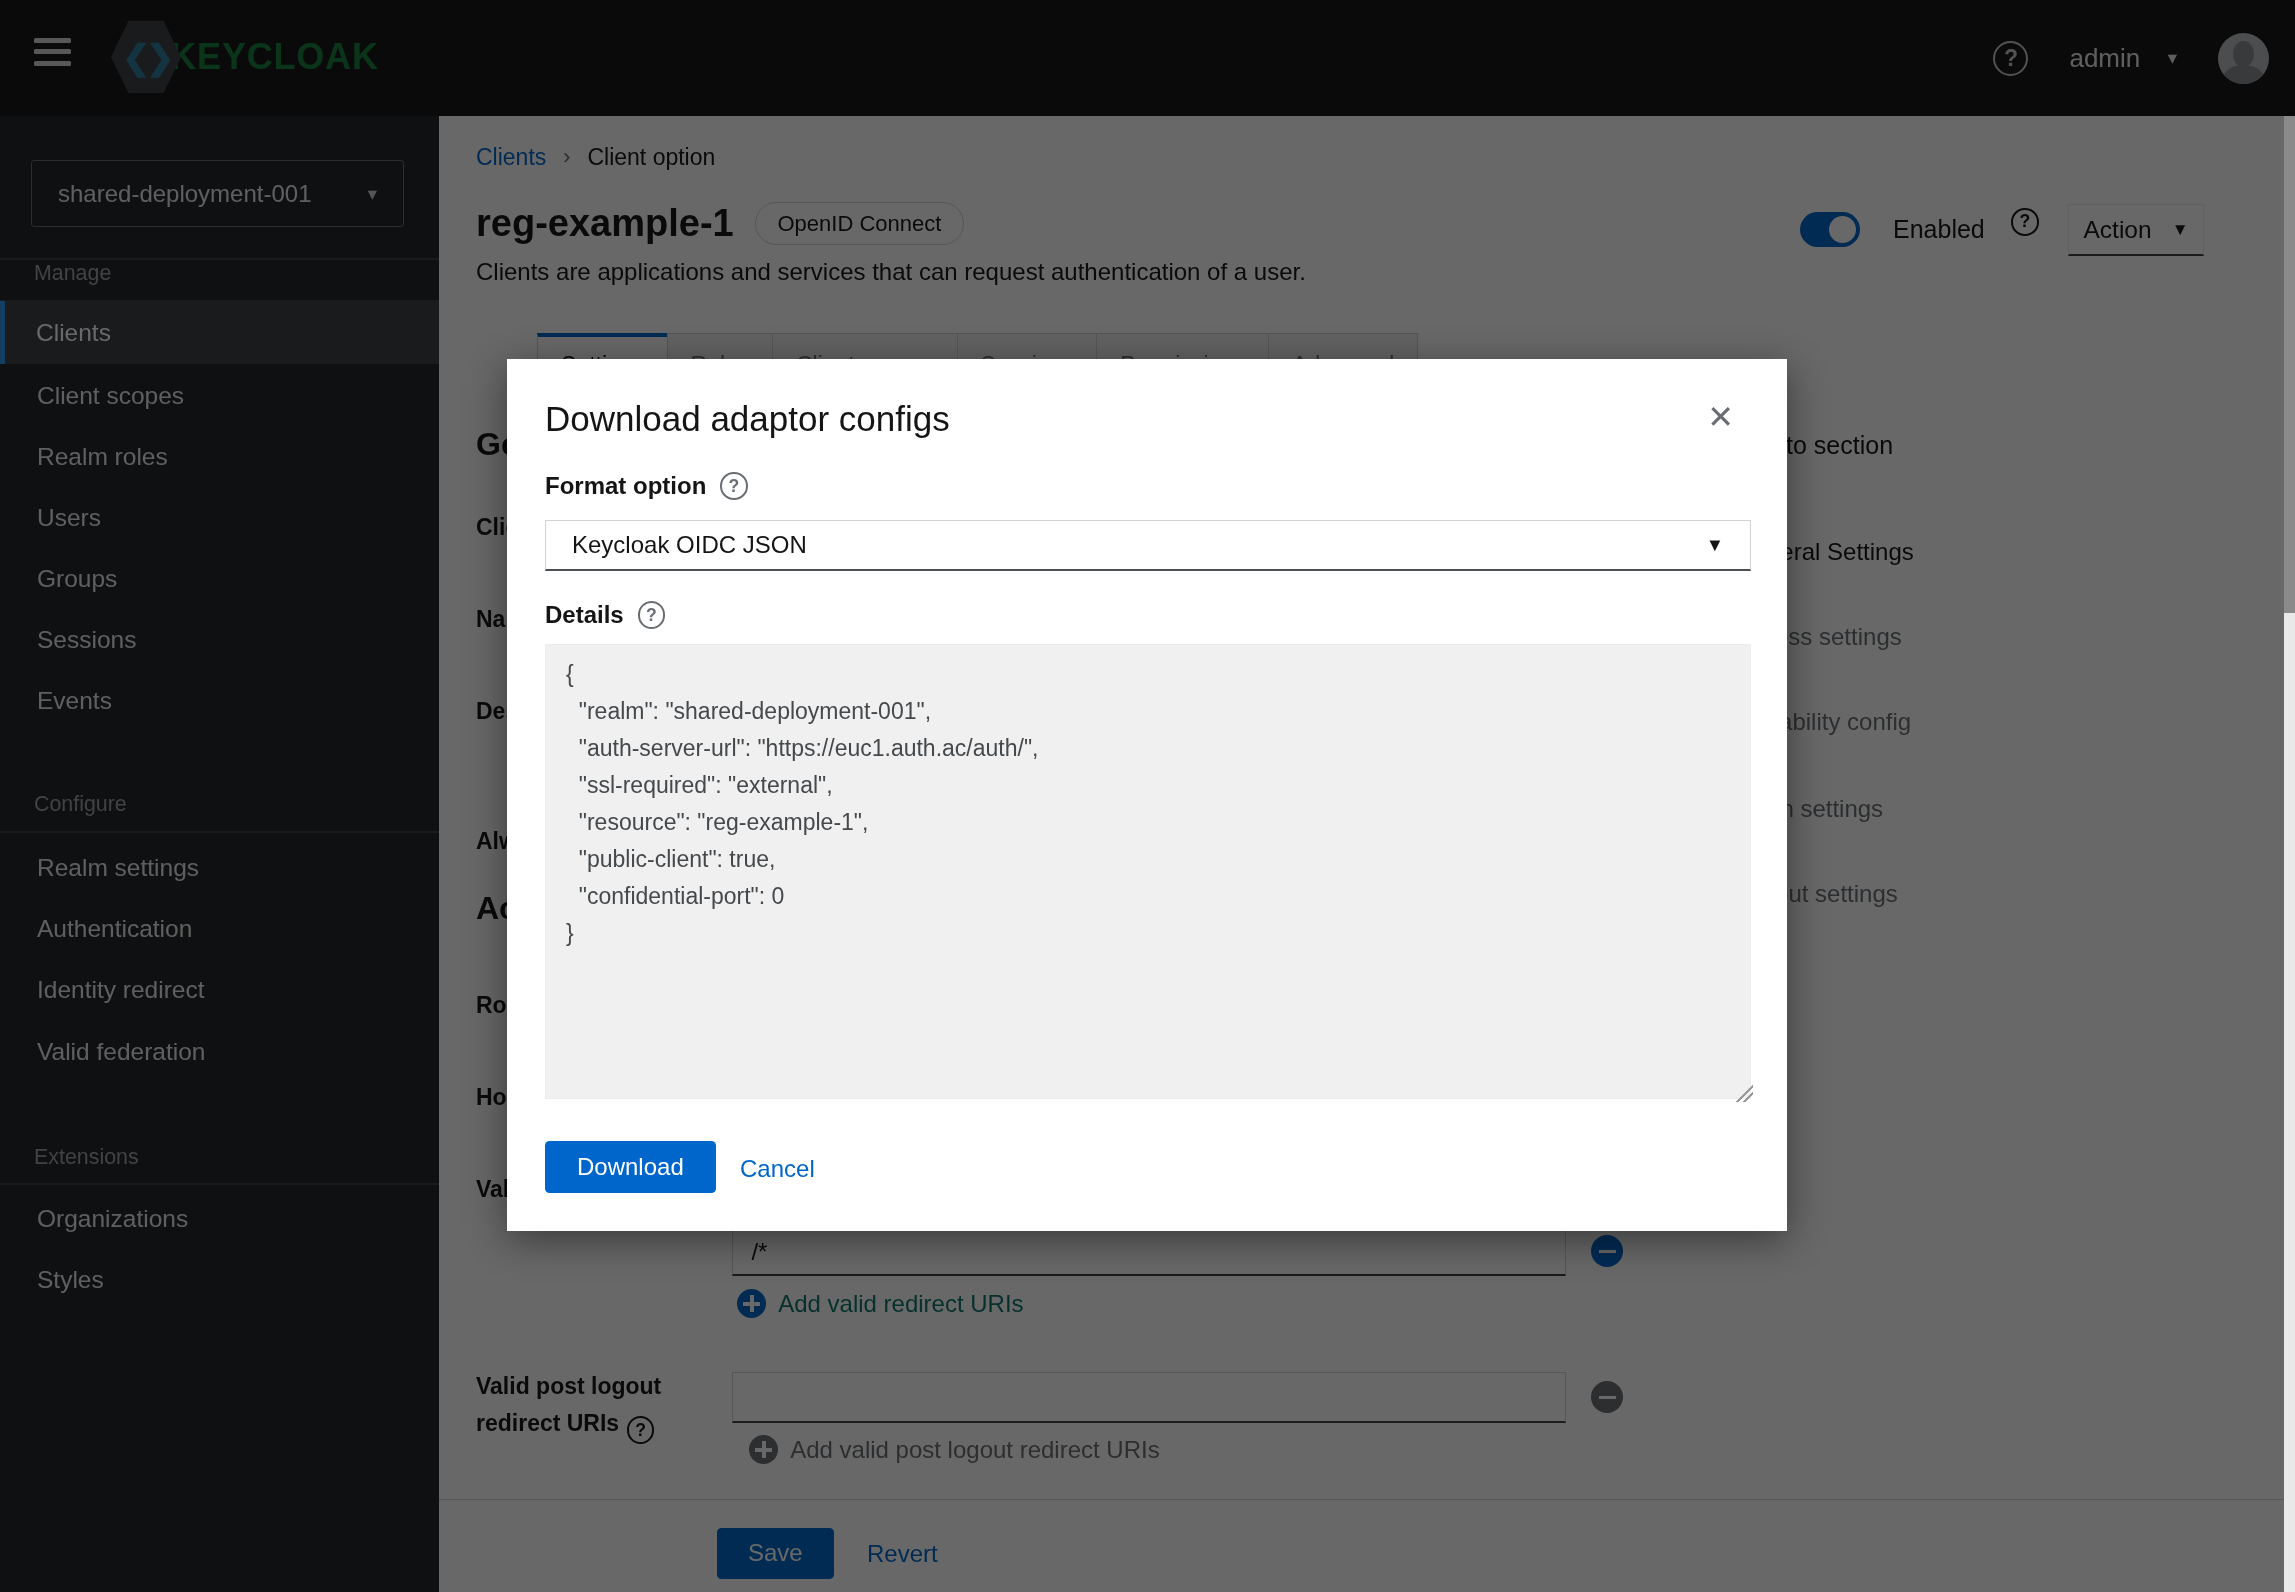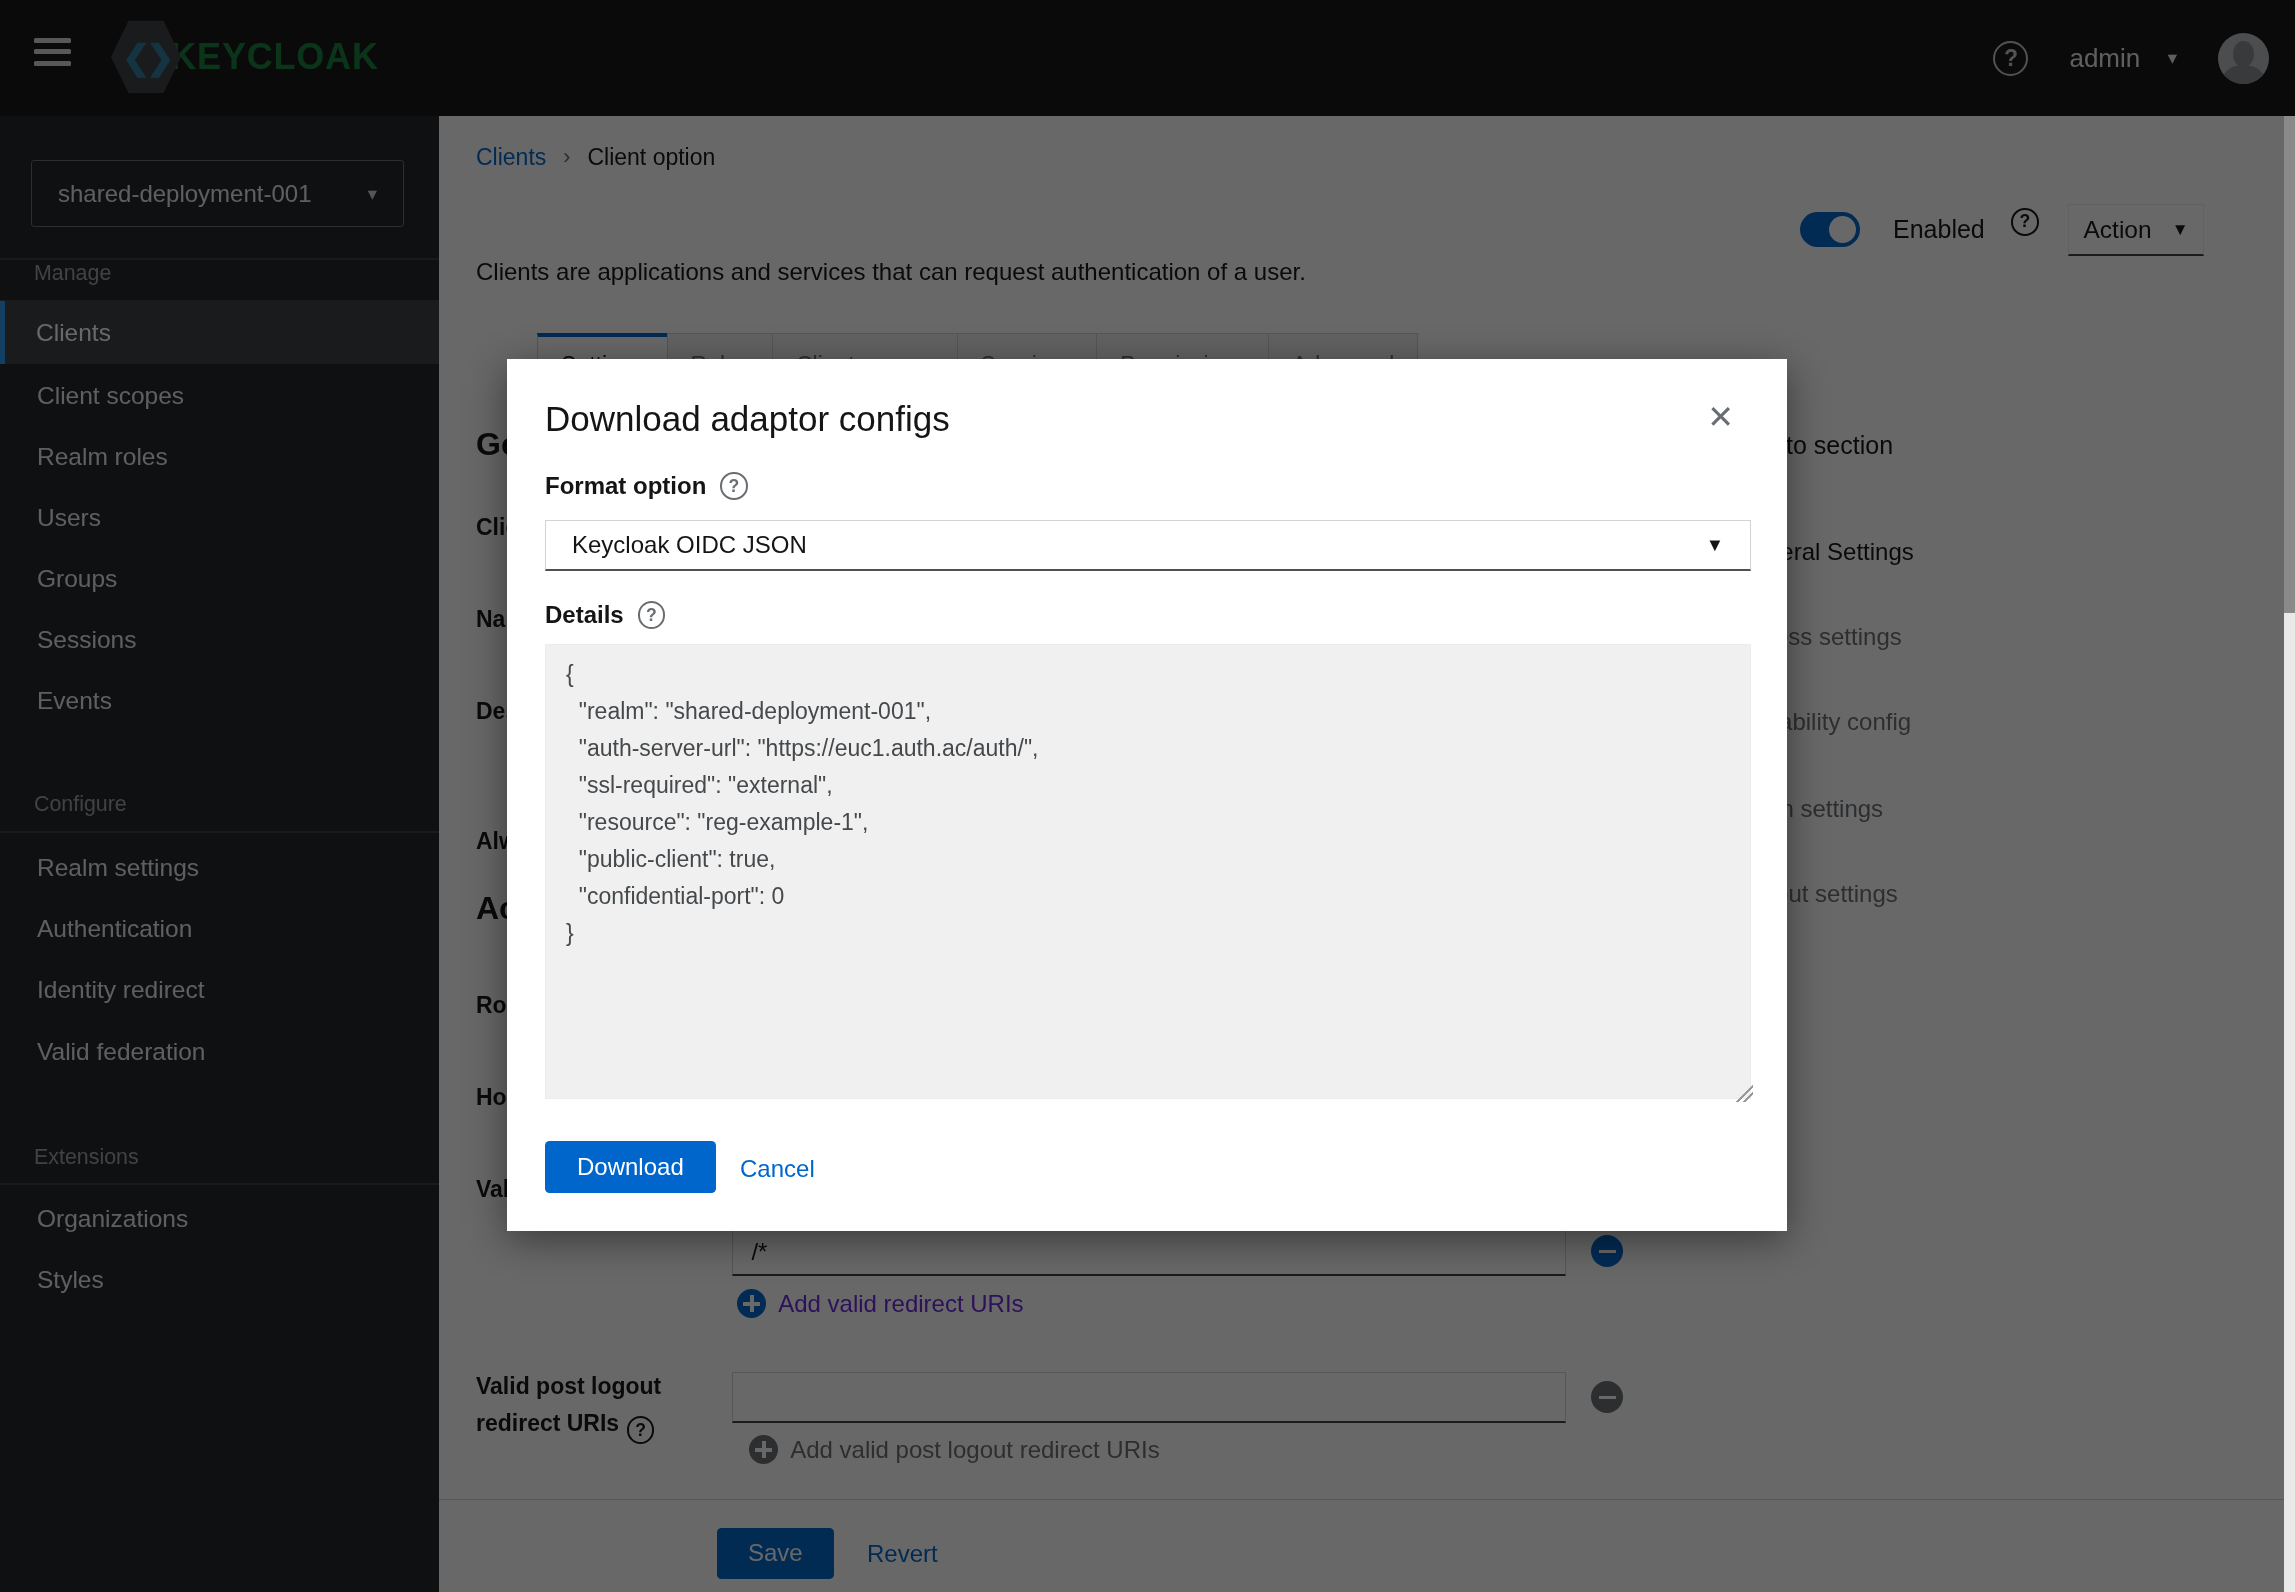--- a/index.html
+++ b/index.html
@@ -194,6 +194,10 @@
       <span class="current">Client option</span>
     </div>
 
+    <div class="page-title-row">
+      <span class="page-title">reg-example-1</span>
+      <span class="badge">OpenID Connect</span>
+    </div>
     <div class="page-desc">Clients are applications and services that can request authentication of a user.</div>
 
     <div class="toggle">

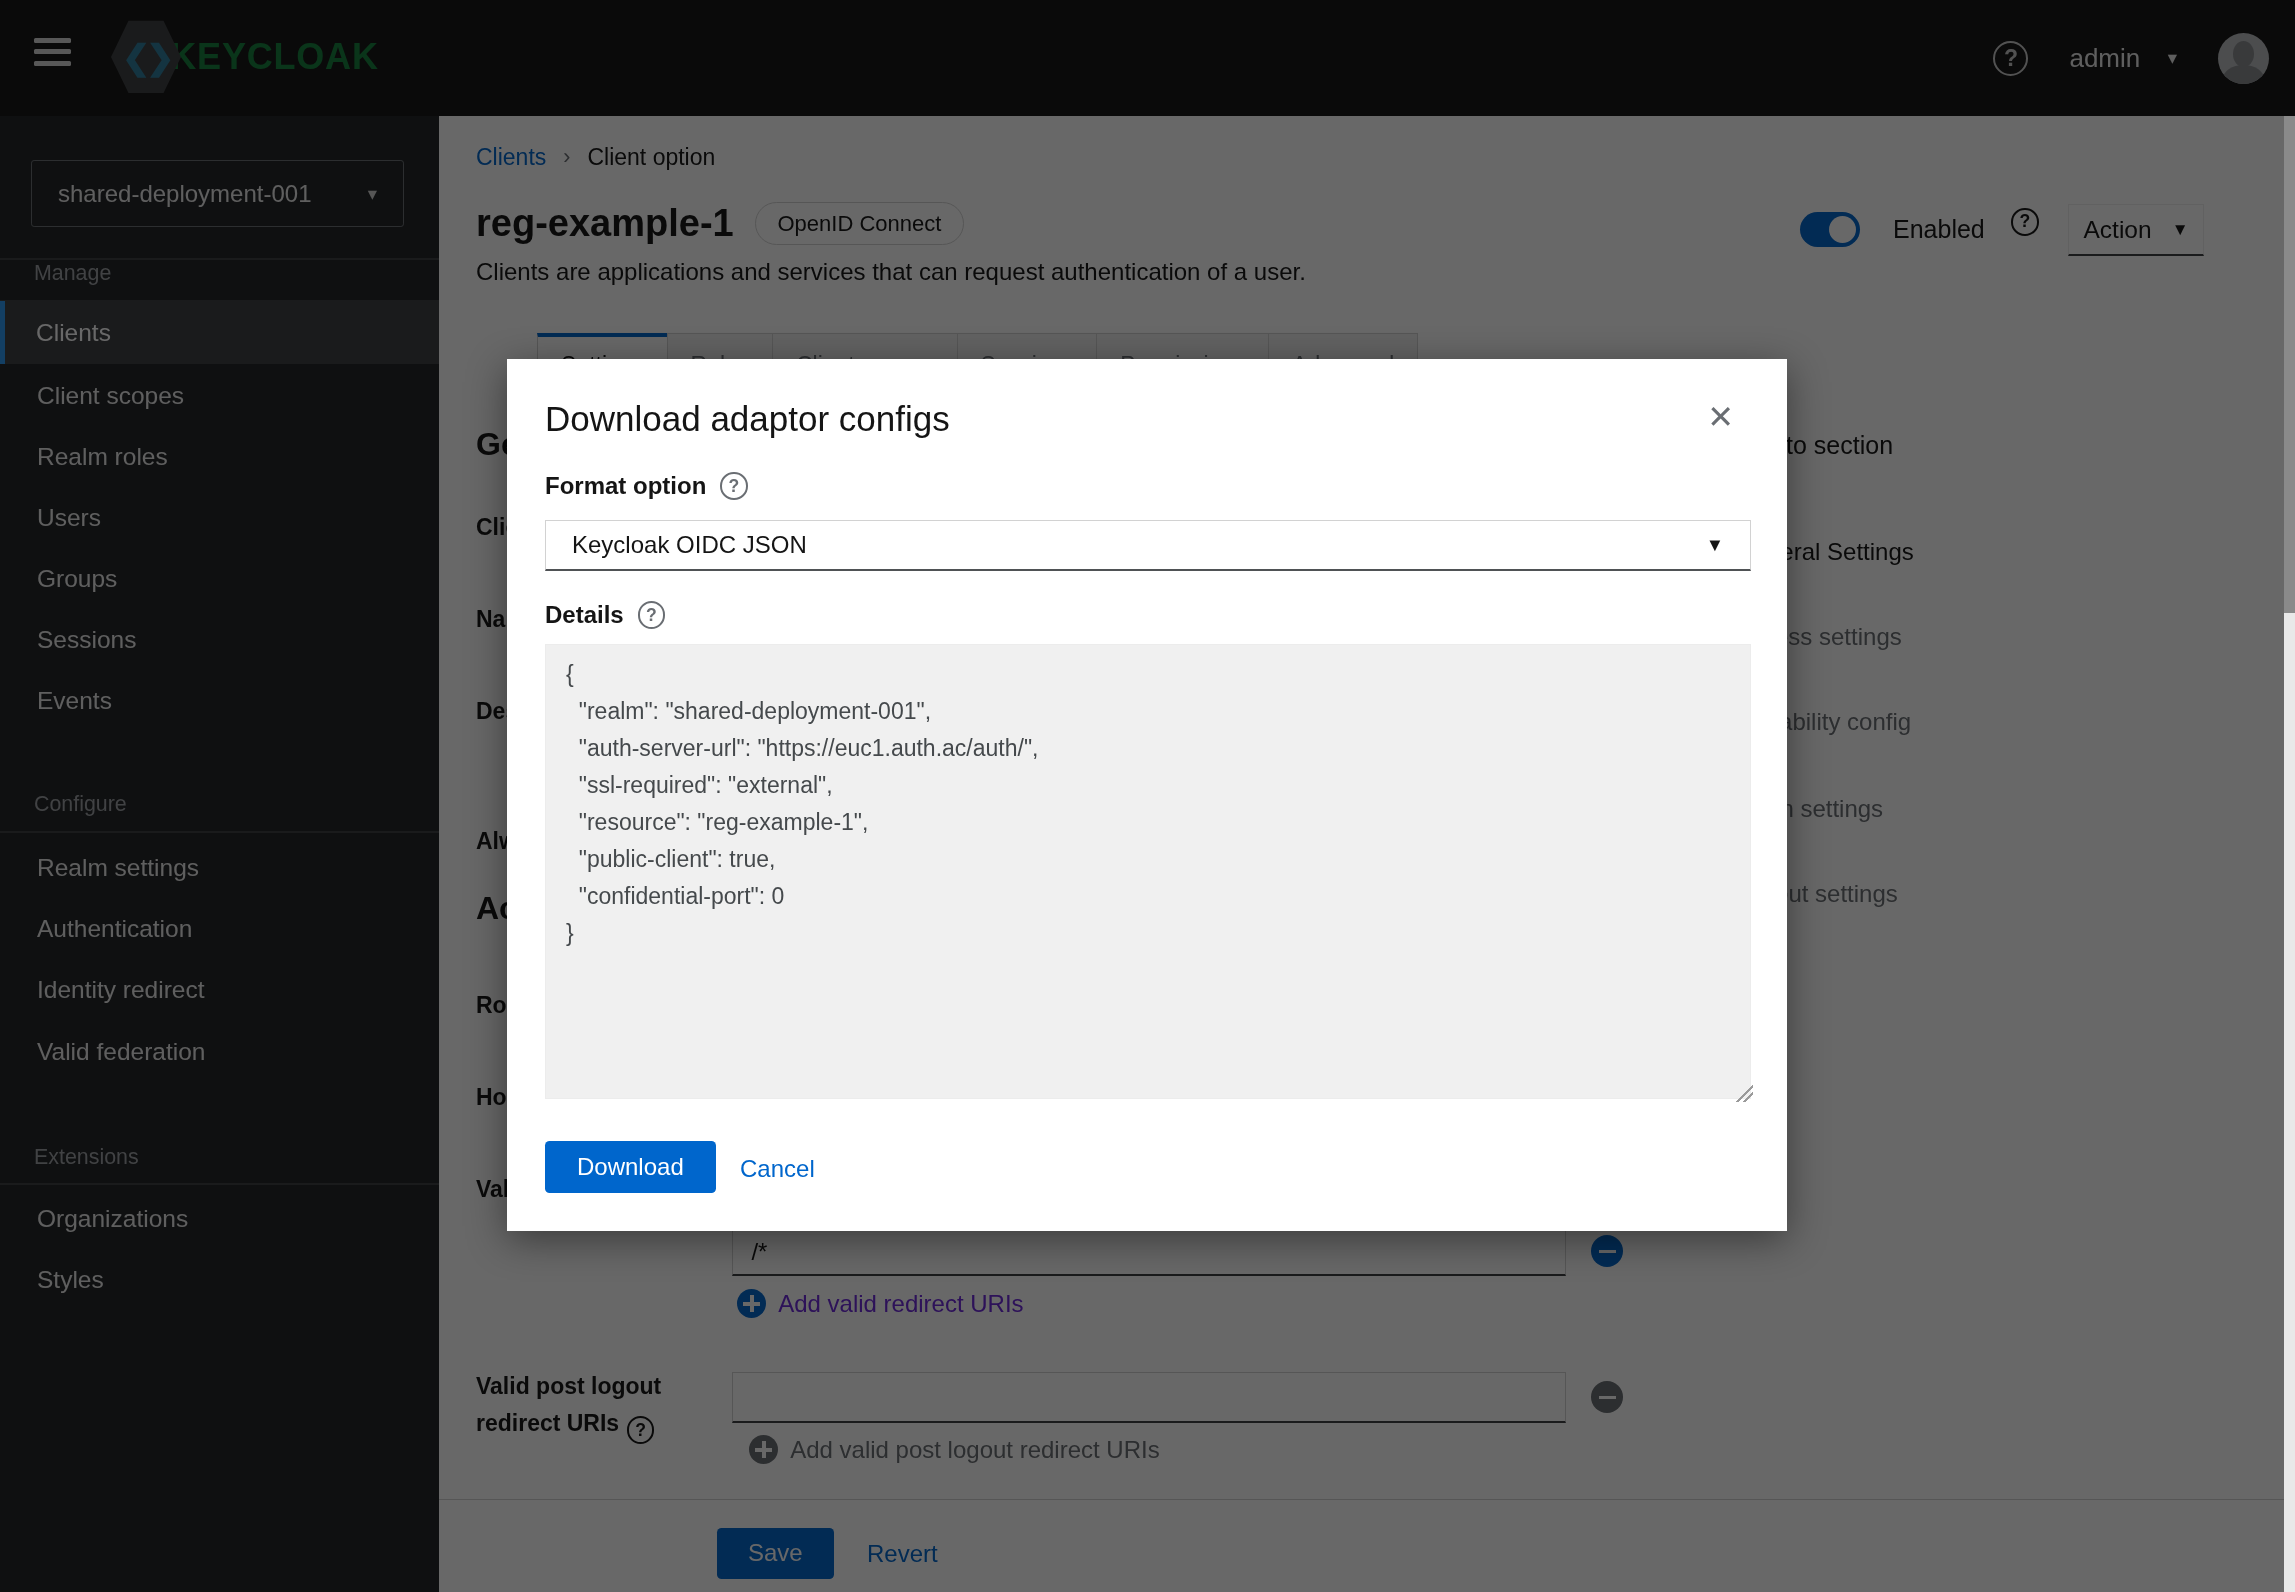--- a/index.html
+++ b/index.html
@@ -78,7 +78,7 @@
   .minus-btn{position:absolute;width:32px;height:32px;border-radius:50%;background:#0066cc;cursor:pointer;}
   .minus-btn::after{content:"";position:absolute;left:7.7px;top:14.5px;width:17px;height:3.8px;background:#fff;}
   .minus-btn.disabled{background:#6a6e73;}
-  .add-link{position:absolute;display:flex;align-items:center;gap:12.2px;font-size:24px;color:#6d28d9;cursor:pointer;}
+  .add-link{position:absolute;display:flex;align-items:center;gap:12.2px;font-size:24px;color:#0f766e;cursor:pointer;}
   .add-link .plus{width:29px;height:29px;border-radius:50%;background:#0066cc;position:relative;flex:none;}
   .add-link .plus::before{content:"";position:absolute;left:6.1px;top:13px;width:17px;height:3.8px;background:#fff;}
   .add-link .plus::after{content:"";position:absolute;left:13px;top:6.1px;width:3.8px;height:17px;background:#fff;}

